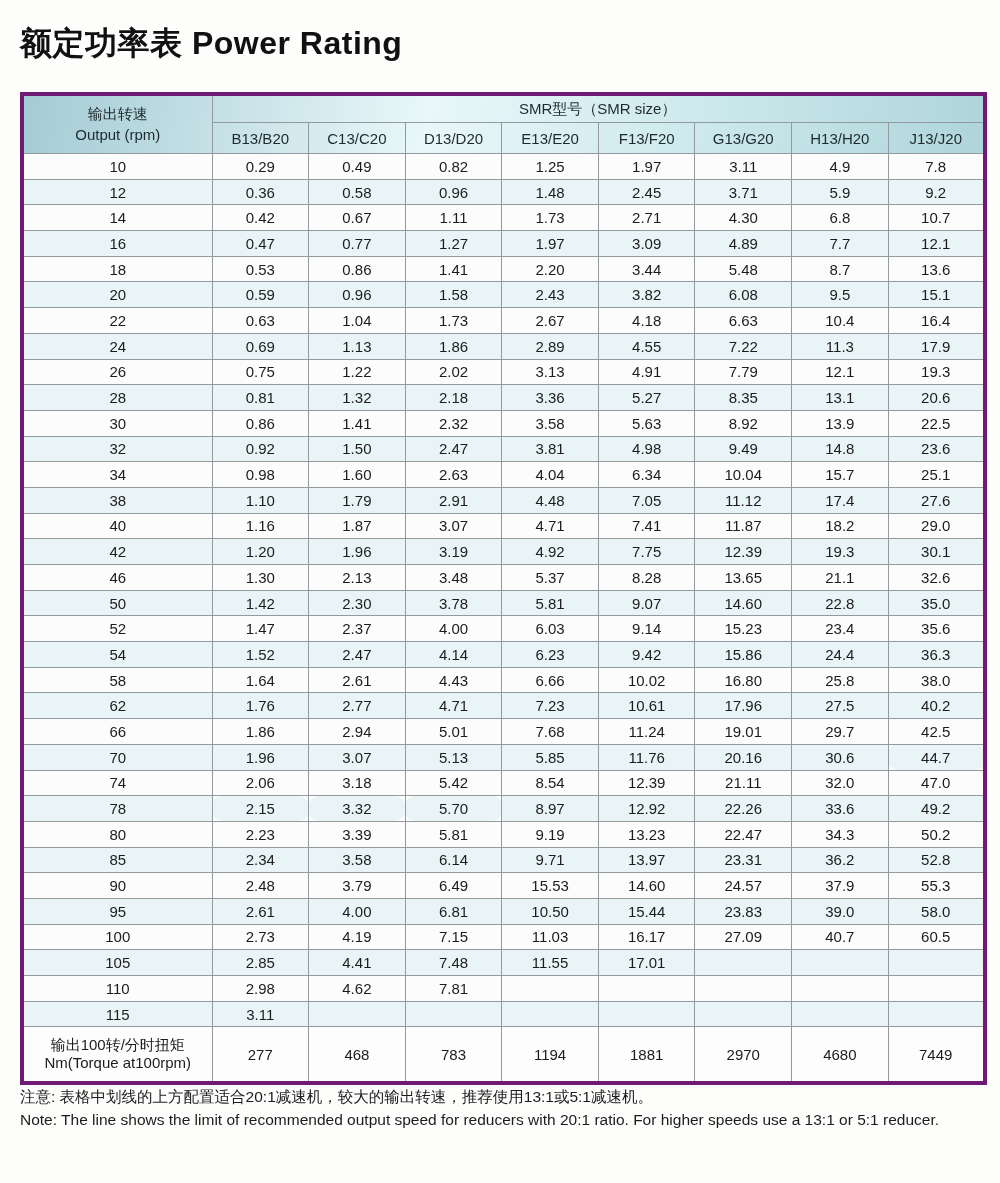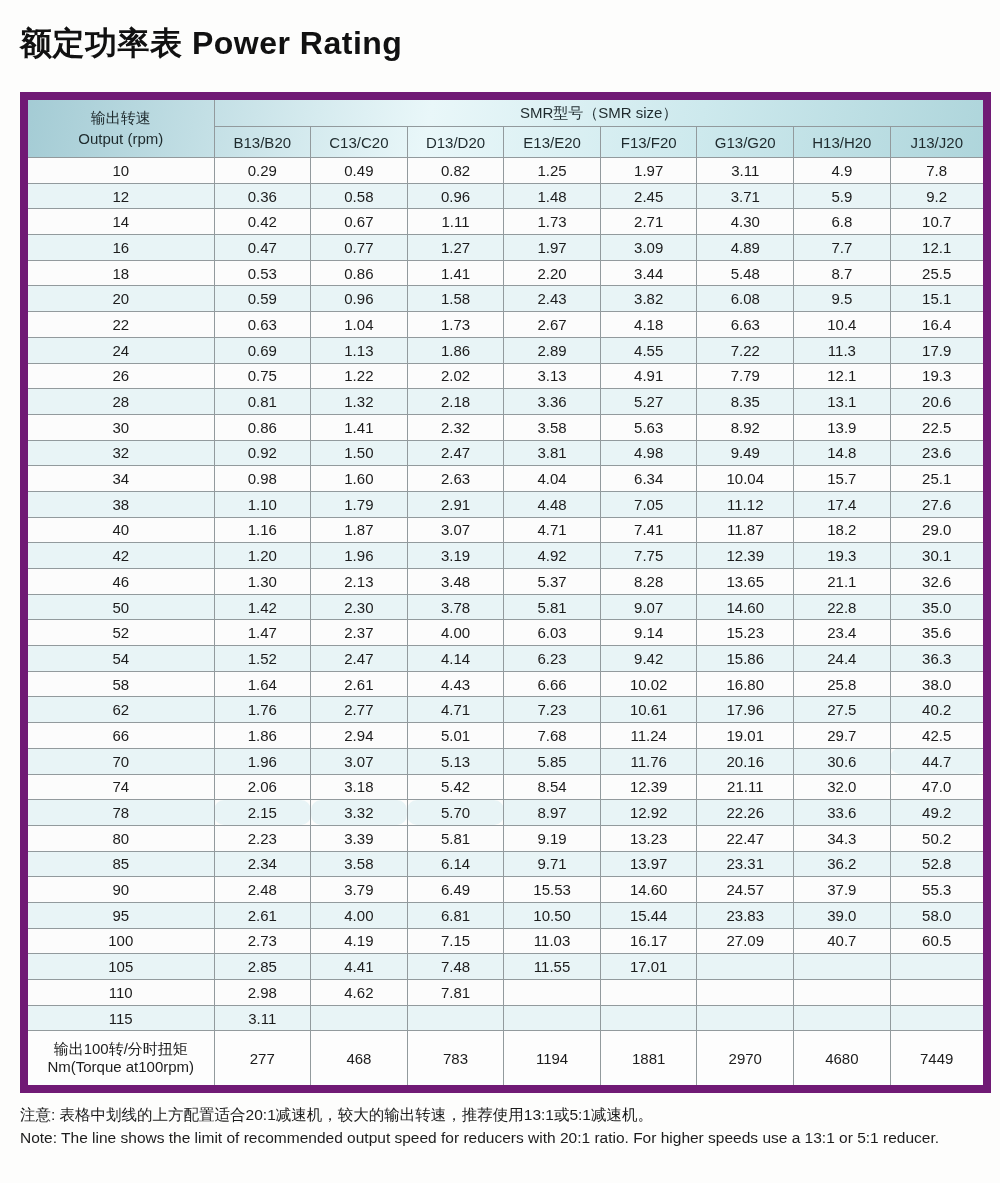--- a/index.html
+++ b/index.html
@@ -9,7 +9,7 @@
   .title { font-size:32px; font-weight:bold; margin:10px 0 26px 0; letter-spacing:0.5px; color:#111; }
   .sub { font-size:17px; margin:3px 0; line-height:1.25; }
 
-  table.power { border-collapse:collapse; table-layout:fixed; width:963px; margin-top:14px; border:8px solid #701a75; }
+  table.power { border-collapse:collapse; table-layout:fixed; width:963px; margin-top:14px; border:4px solid #701a75; }
   table.power th, table.power td { border:1px solid #929a9d; font-weight:normal; text-align:center; padding:0; }
 
   thead { background:linear-gradient(100deg,#a3cbd4 0%,#e9f7f9 42%,#cde9ed 70%,#aed5db 100%); }

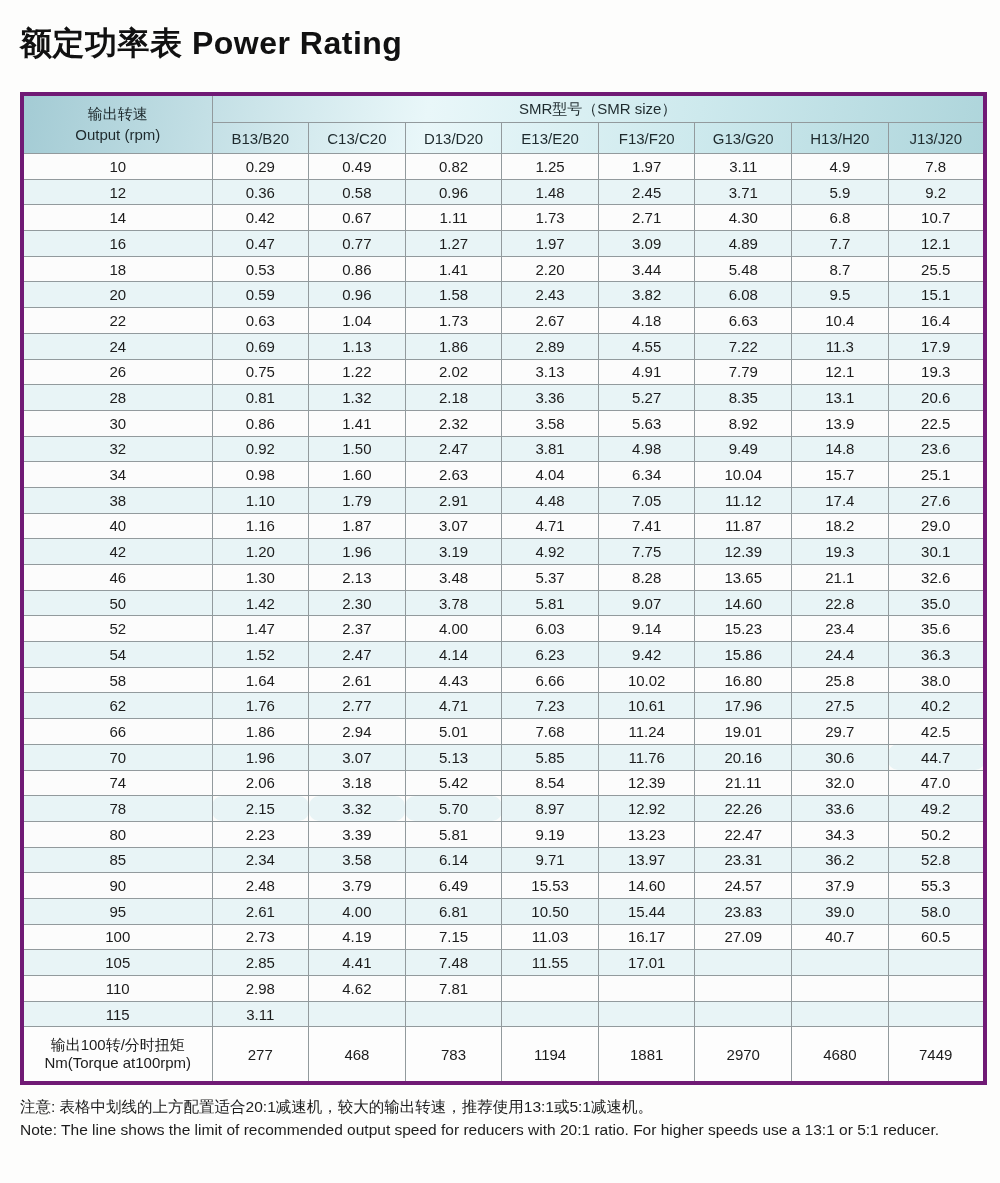--- a/index.html
+++ b/index.html
@@ -114,7 +114,7 @@
           <td>3.44</td>
           <td>5.48</td>
           <td>8.7</td>
-          <td>25.5</td>
+          <td>13.6</td>
         </tr>
         <tr class="alt">
           <th class="rpm-cell">20</th>

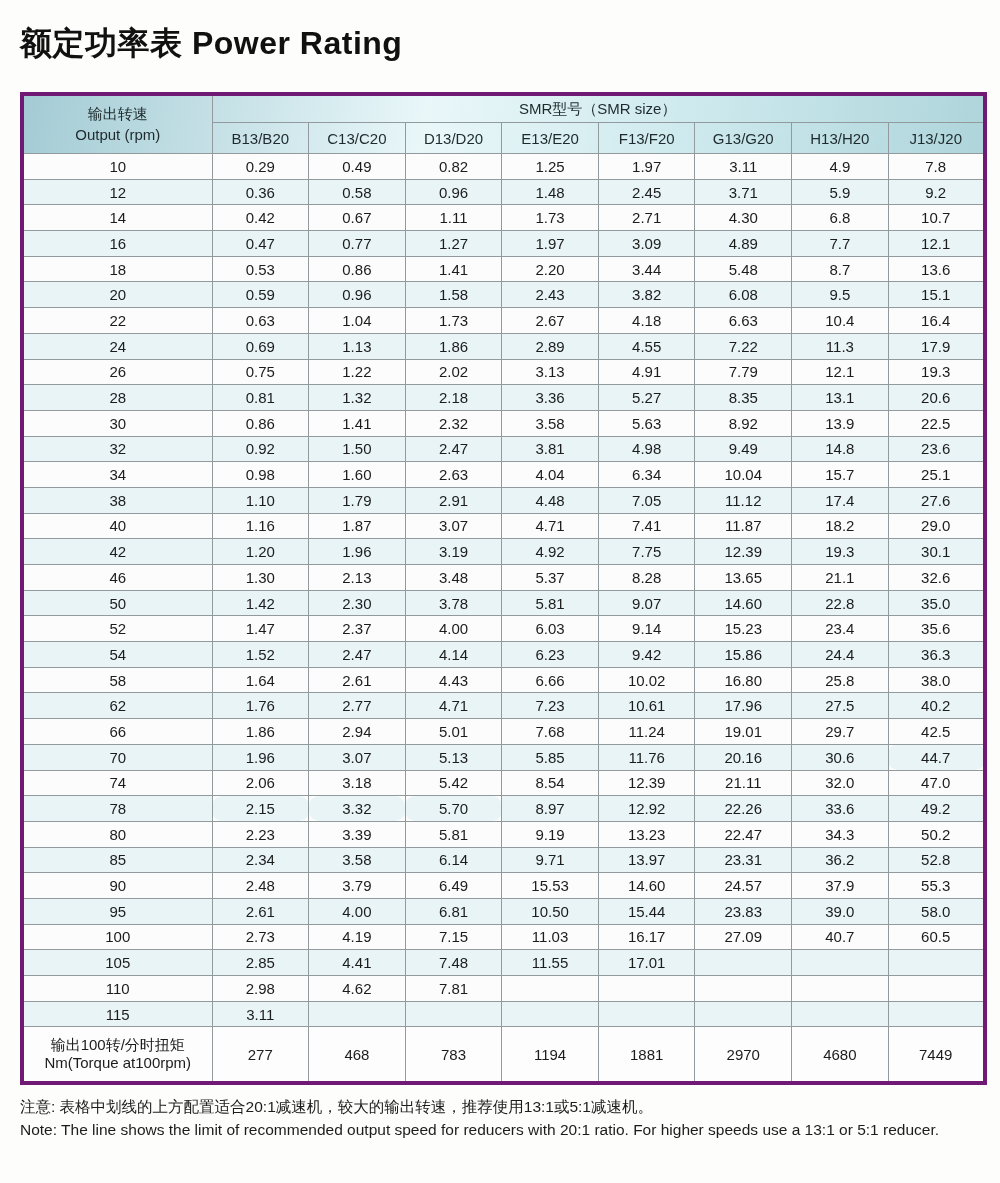--- a/index.html
+++ b/index.html
@@ -28,7 +28,7 @@
   tfoot .torque-label div { line-height:1.25; }
 
   .note { font-size:15.5px; margin:2px 0; line-height:1.3; }
-  .note.zh { margin-top:12px; }
+  .note.zh { margin-top:2px; }
 </style>
 </head>
 <body>

